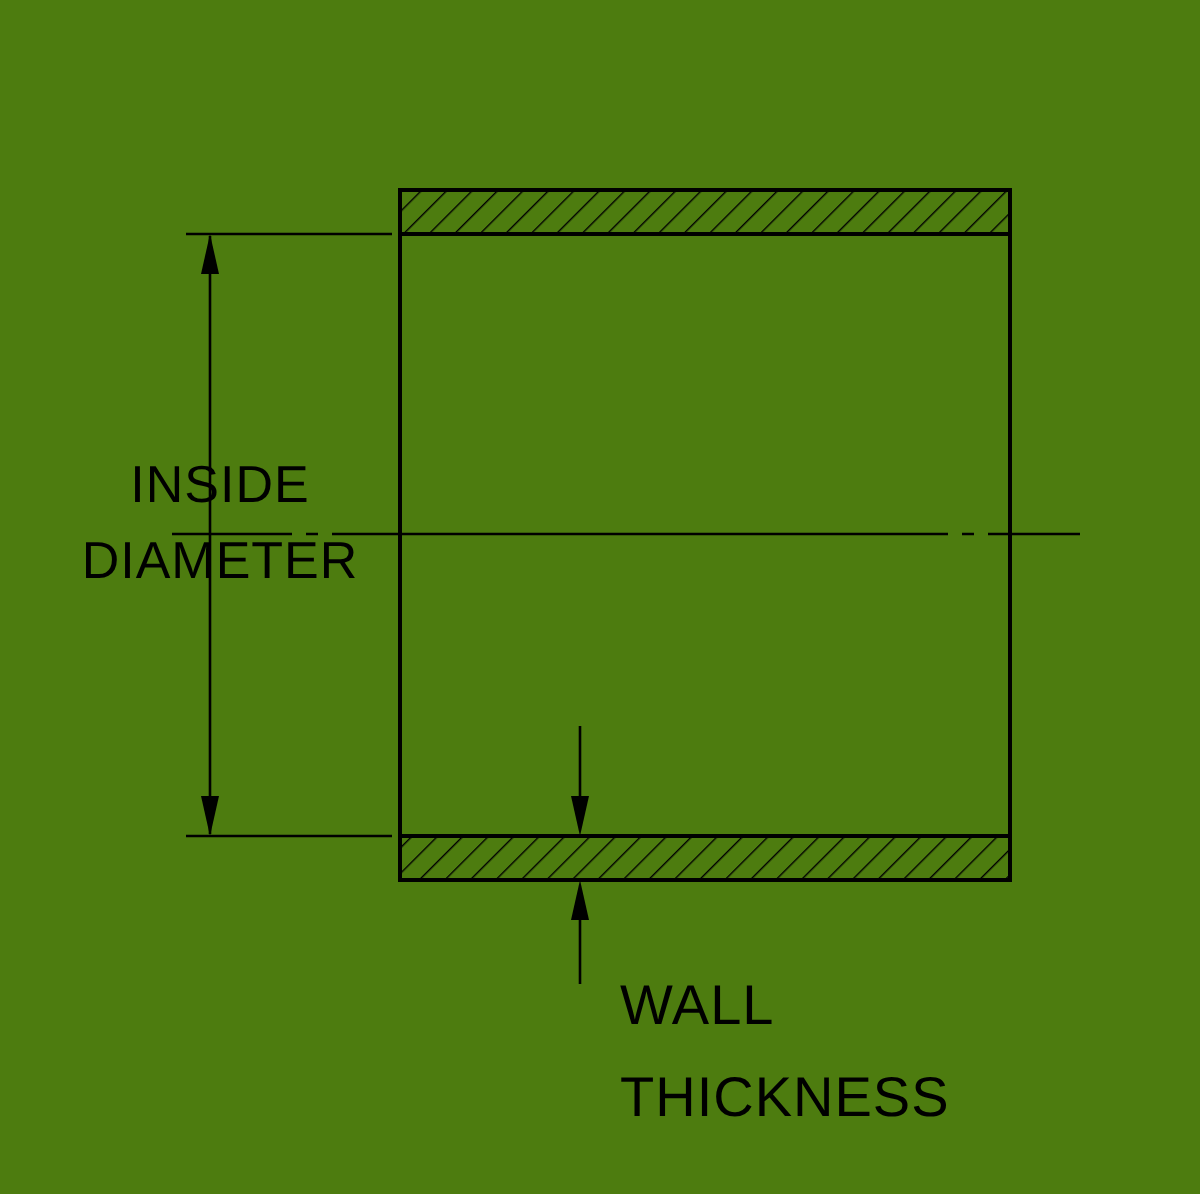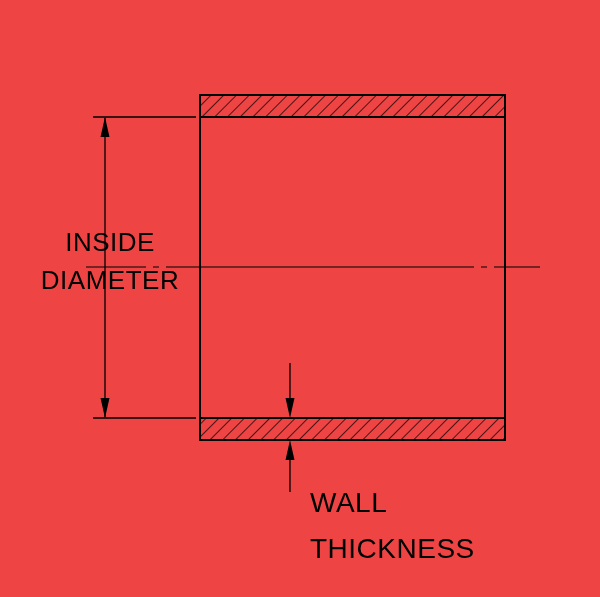--- a/index.html
+++ b/index.html
@@ -11,7 +11,7 @@
     position: relative;
     width: 600px;
     height: 597px;
-    background: #ef4444;
+    background: #4d7c0f;
     font-family: "Liberation Sans", sans-serif;
     overflow: hidden;
   }

